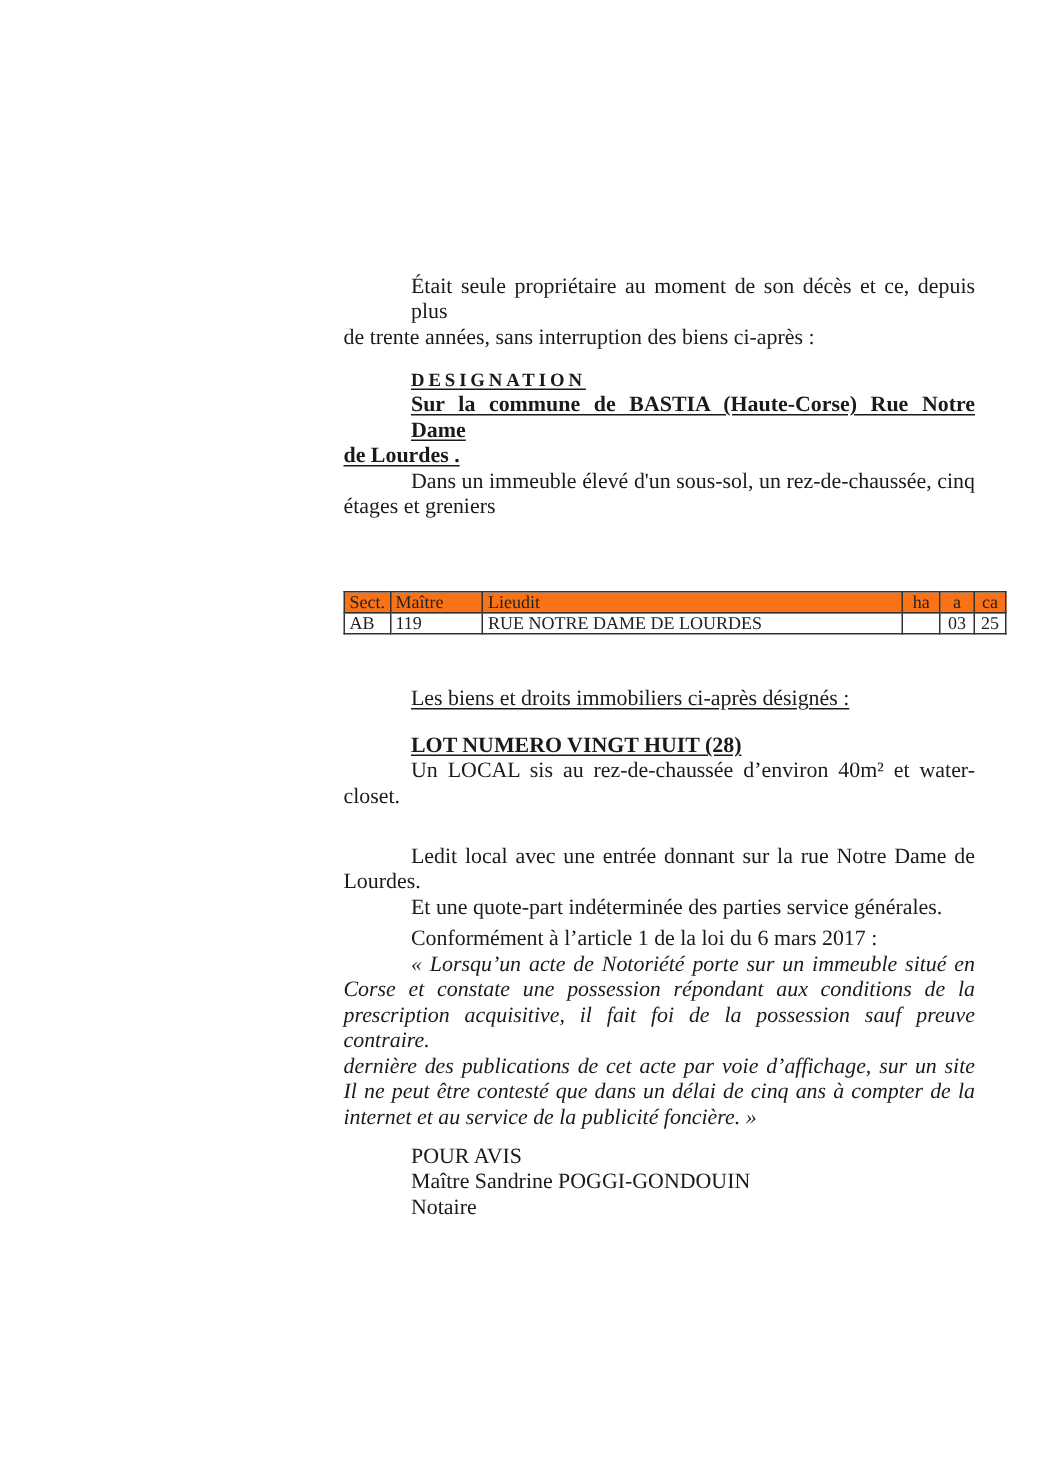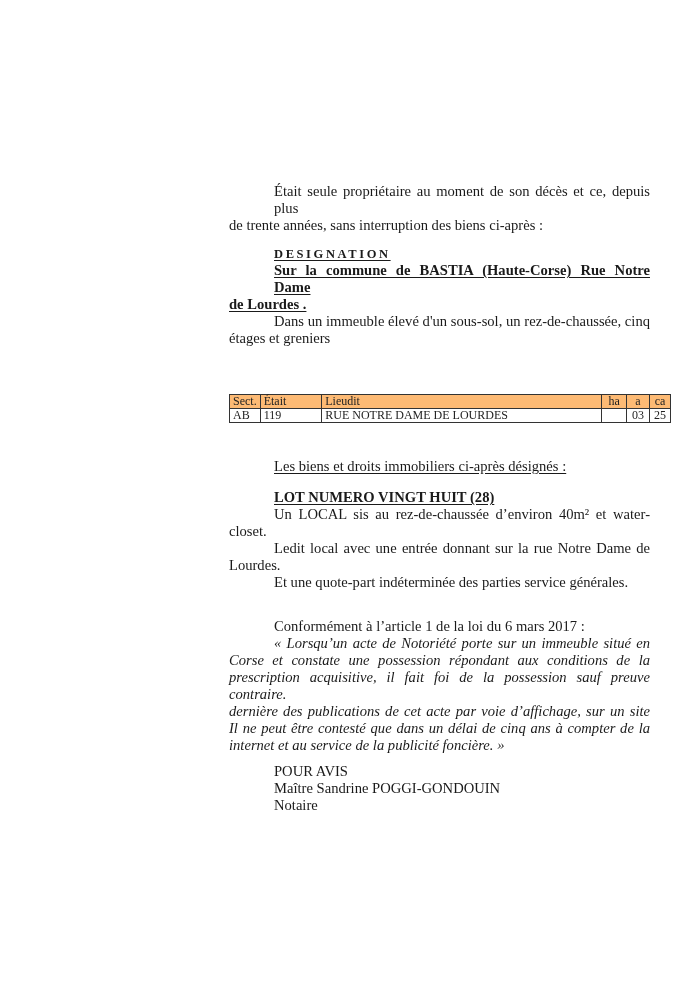--- a/index.html
+++ b/index.html
@@ -27,7 +27,7 @@
     border: 1px solid #333; padding: 0 3px; font-weight: normal;
     white-space: nowrap; height: 13px; color: #222;
   }
-  table.cad thead tr { background: #fdba74; }
+  table.cad thead tr { background: #f97316; }
   table.cad th { text-align: left; }
   table.cad th.c, table.cad td.c { text-align: center; }
 </style>

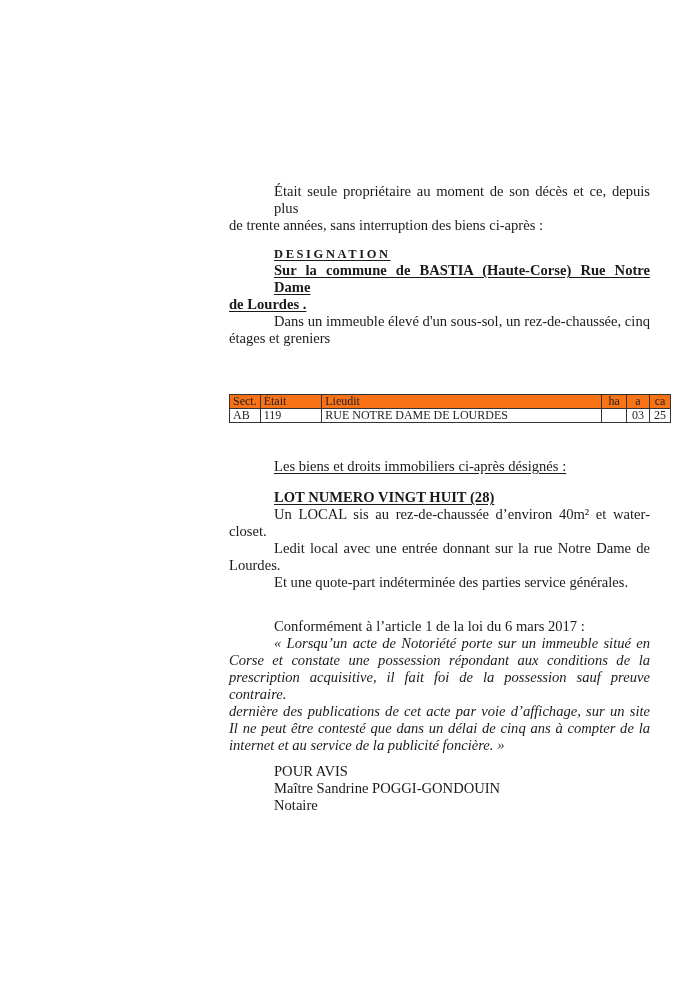--- a/index.html
+++ b/index.html
@@ -68,7 +68,7 @@
     <thead>
       <tr>
         <th>Sect.</th>
-        <th>Était</th>
+        <th>Maître</th>
         <th>Lieudit</th>
         <th class="c">ha</th>
         <th class="c">a</th>

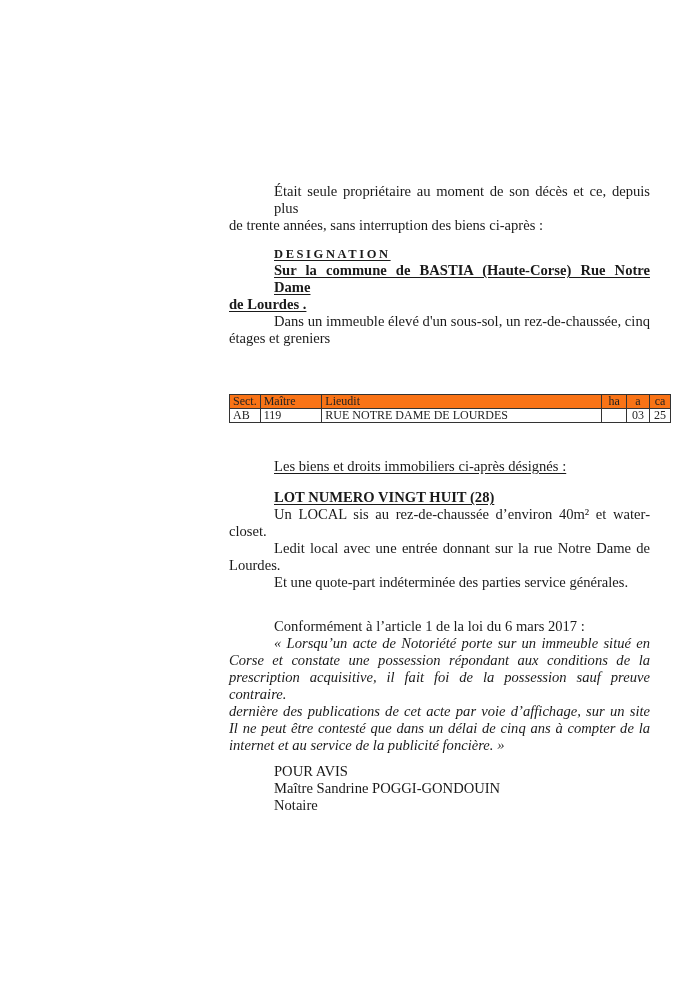--- a/index.html
+++ b/index.html
@@ -98,7 +98,7 @@
   <div class="block" style="top:506px;font-family:Liberation Serif, serif;">
     <span class="line-just" style="padding-left:45px;">Un LOCAL sis au rez-de-chaussée d’environ 40m² et water-</span>
     <span class="line-left">closet.</span>
-    <span class="line-just" style="padding-left:45px;">Ledit local avec une entrée donnant sur la rue Notre Dame de</span>
+    <span class="line-just" style="padding-left:45px;margin-top:23px;">Ledit local avec une entrée donnant sur la rue Notre Dame de</span>
     <span class="line-left">Lourdes.</span>
     <span class="line-left" style="padding-left:45px;">Et une quote-part indéterminée des parties service générales.</span>
   </div>

